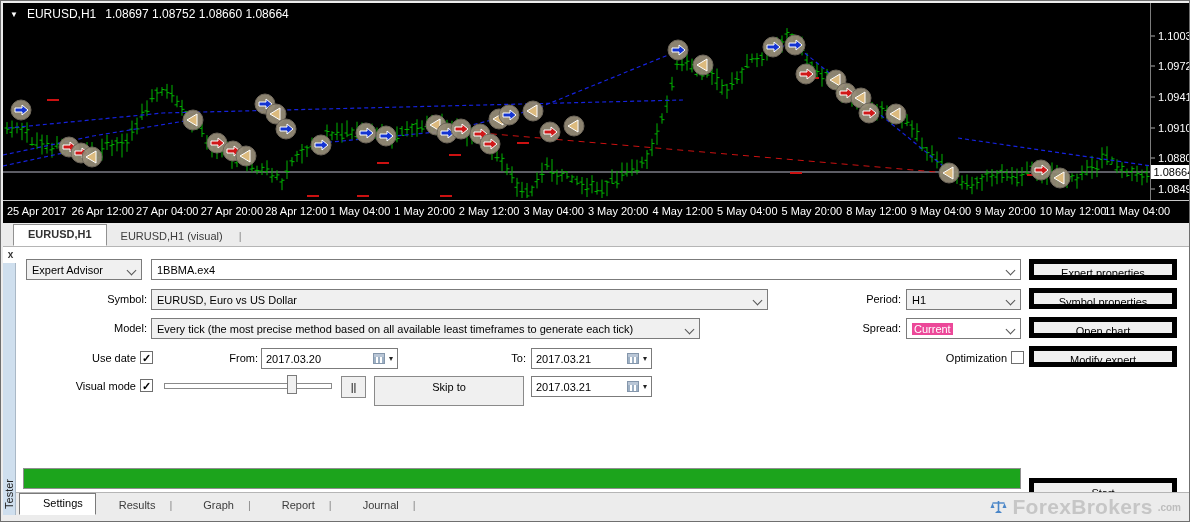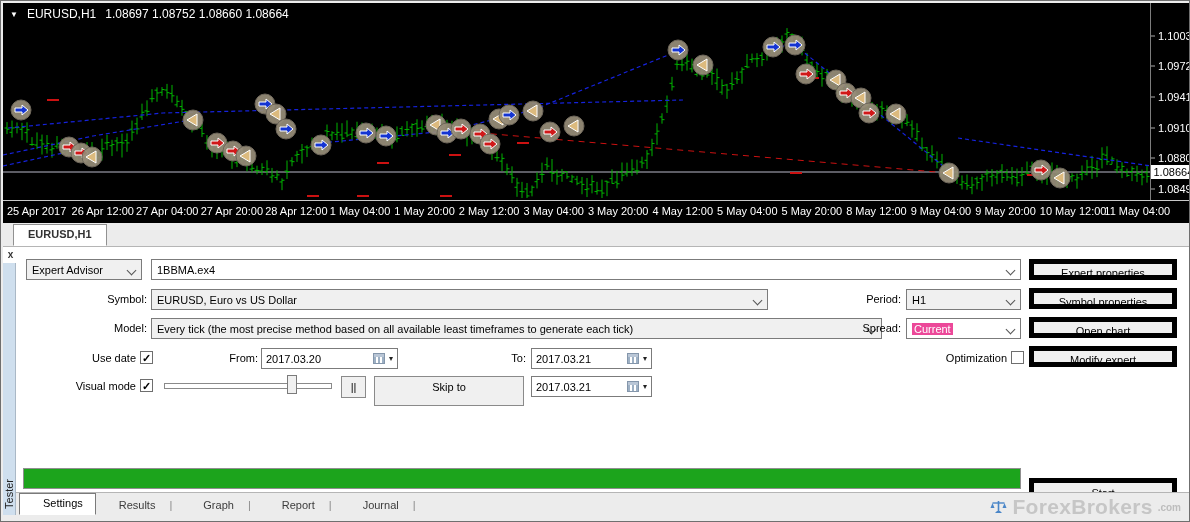--- a/index.html
+++ b/index.html
@@ -972,6 +972,7 @@
 
   <div id="chart-tabs">
     <div class="ctab active">EURUSD,H1</div>
+    <div class="ctab inactive">EURUSD,H1 (visual)</div>
   </div>
 
   <div id="tester">

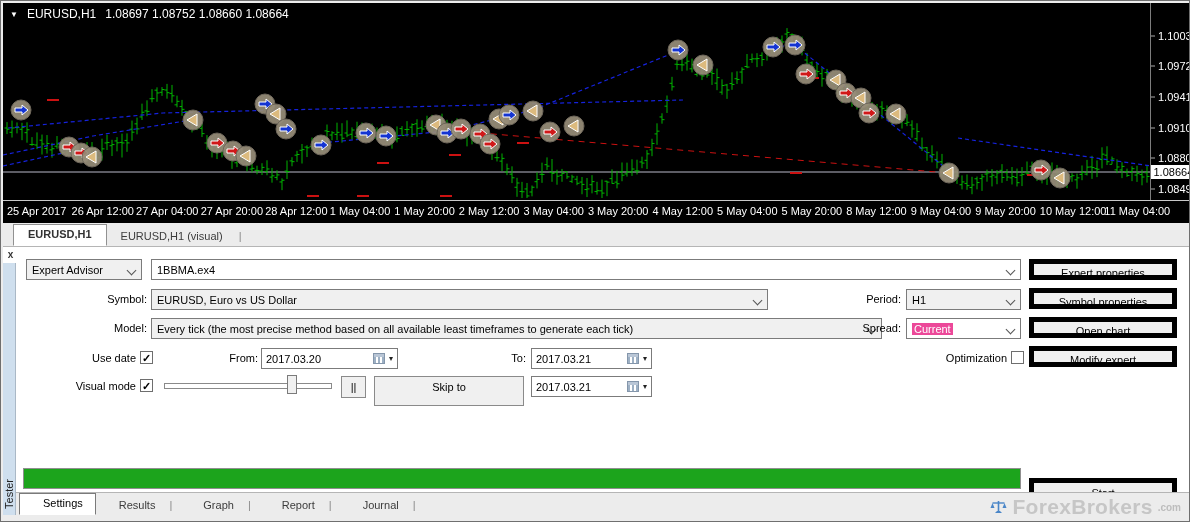--- a/index.html
+++ b/index.html
@@ -1001,7 +1001,7 @@
     <div class="btn" style="left:1026px;top:41px;">Symbol properties</div>
 
     <div class="lbl" style="left:56px;top:71px;width:88px;">Model:</div>
-    <div class="combo gray" style="left:148px;top:71px;width:731px;text-align:right;">
+    <div class="combo gray" style="left:148px;top:71px;width:549px;text-align:right;">
       <span>Every tick (the most precise method based on all available least timeframes to generate each tick)</span>
       <span class="chev"></span>
     </div>

